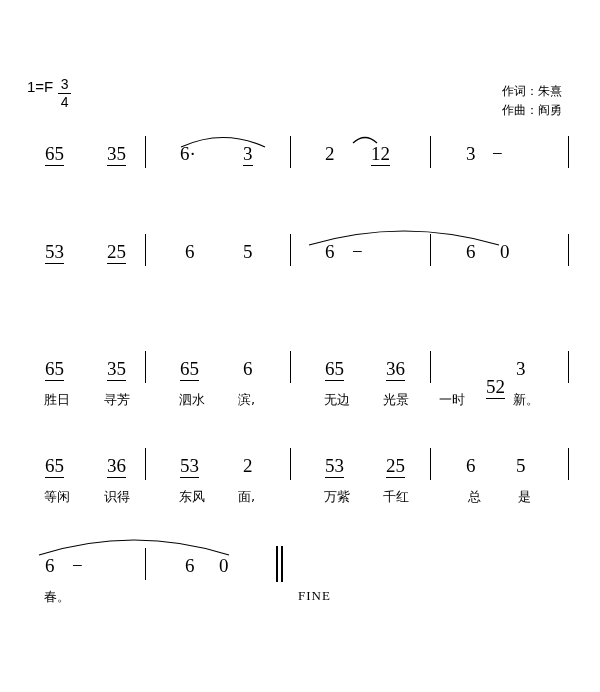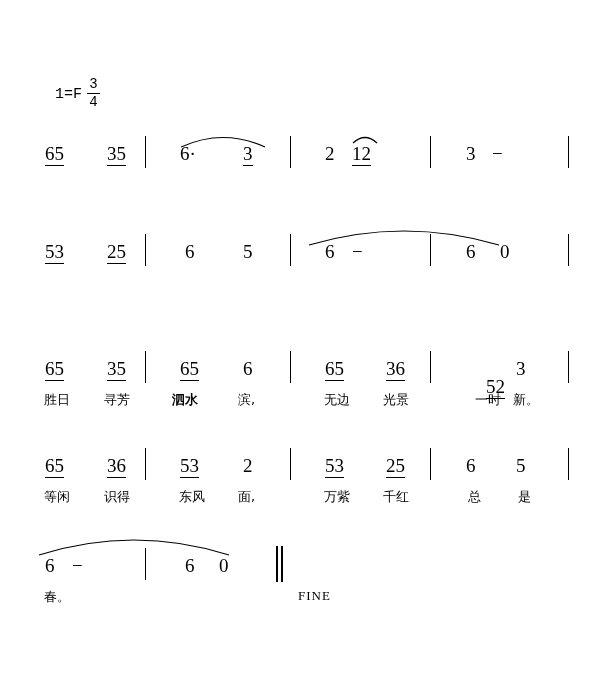--- a/index.html
+++ b/index.html
@@ -35,10 +35,8 @@
     left: 27px;
     top: 78px;
     font-size: 15px;
-    font-family: Liberation Mono, monospace;
+    font-family: Liberation Sans, sans-serif;
     display: flex;
-    align-items: center;
-    margin-left: 28px;
   }
   .keysig .frac {
     display: inline-flex;

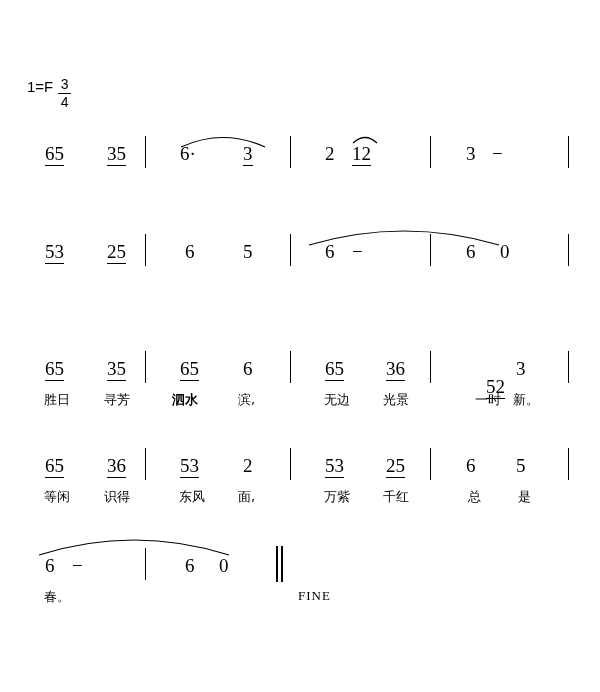--- a/index.html
+++ b/index.html
@@ -155,6 +155,10 @@
     </span>
   </div>
 
+  <div class="credits">
+    <div>作词：朱熹</div>
+    <div>作曲：阎勇</div>
+  </div>
 
   <div class="row" style="top:130px;">
     <div class="note beam" style="left:45px; top:14px;">65</div>

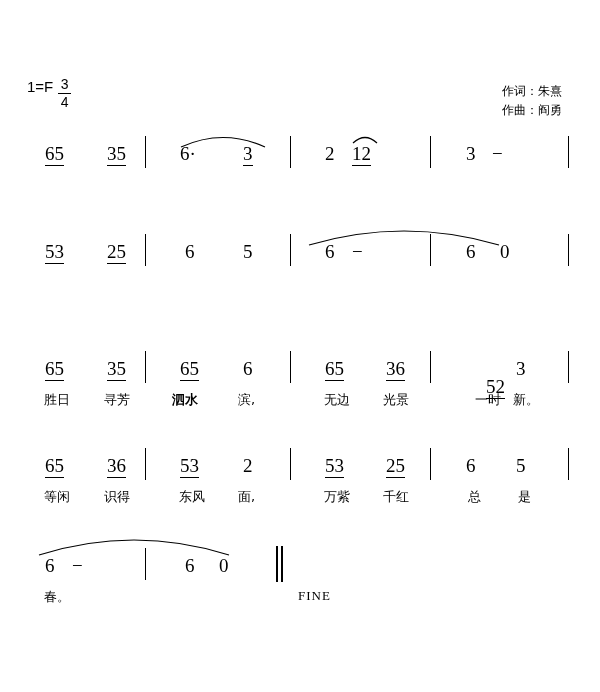--- a/index.html
+++ b/index.html
@@ -180,7 +180,7 @@
           <path d="M1,9 Q13,-2 25,9" stroke="#000" stroke-width="1.2" fill="none"></path>
         </svg>
     </div>
-    <div class="note beam" style="left:352px; top:14px;">12</div>
+    <div class="note beam" style="left:371px; top:14px;">12</div>
     <div class="barline" style="left:430px; top:6px;"></div>
 
     <div class="note" style="left:466px; top:14px;">3</div>

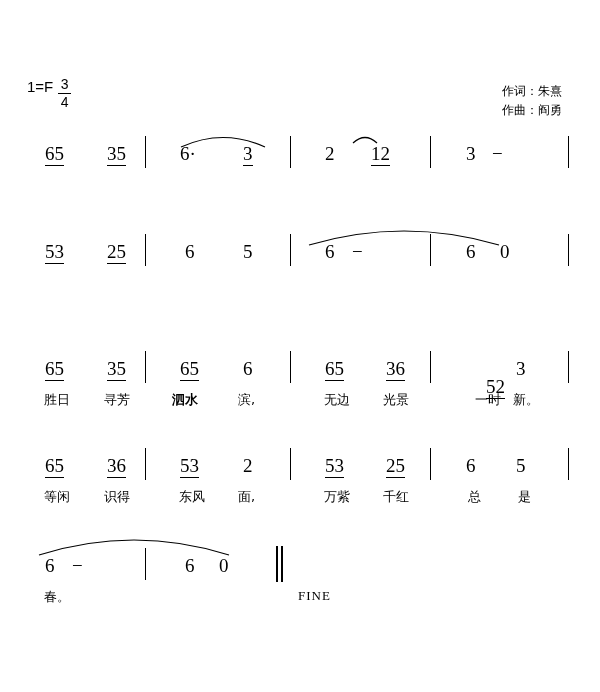--- a/index.html
+++ b/index.html
@@ -230,7 +230,7 @@
 
     <div class="lyric" style="left:44px; top:48px;">胜日</div>
     <div class="lyric" style="left:104px; top:48px;">寻芳</div>
-    <div class="lyric" style="left:172px; top:48px;font-weight:bold;">泗水</div>
+    <div class="lyric" style="left:179px; top:48px;">泗水</div>
     <div class="lyric" style="left:238px; top:48px;">滨,</div>
     <div class="lyric" style="left:324px; top:48px;">无边</div>
     <div class="lyric" style="left:383px; top:48px;text-align:center;">光景</div>

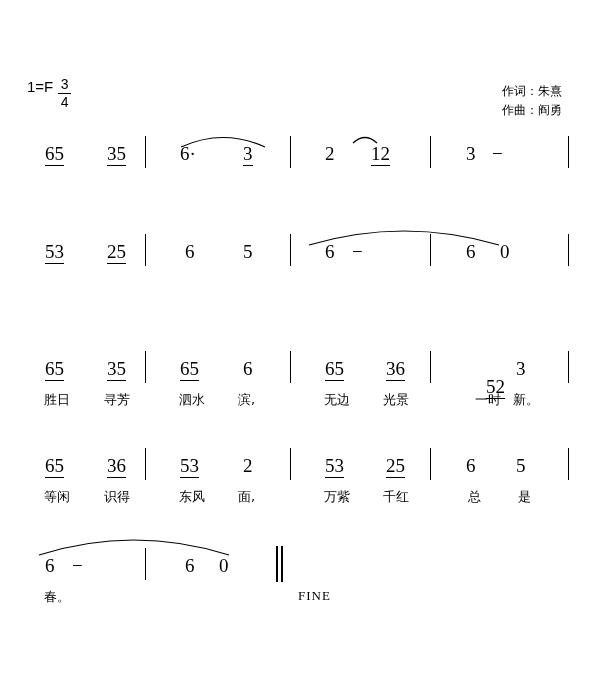--- a/index.html
+++ b/index.html
@@ -234,7 +234,7 @@
     <div class="lyric" style="left:238px; top:48px;">滨,</div>
     <div class="lyric" style="left:324px; top:48px;">无边</div>
     <div class="lyric" style="left:383px; top:48px;text-align:center;">光景</div>
-    <div class="lyric" style="left:475px; top:48px;">一时</div>
+    <div class="lyric" style="left:439px; top:48px;">一时</div>
     <div class="lyric" style="left:513px; top:48px;">新。</div>
   </div>
 

